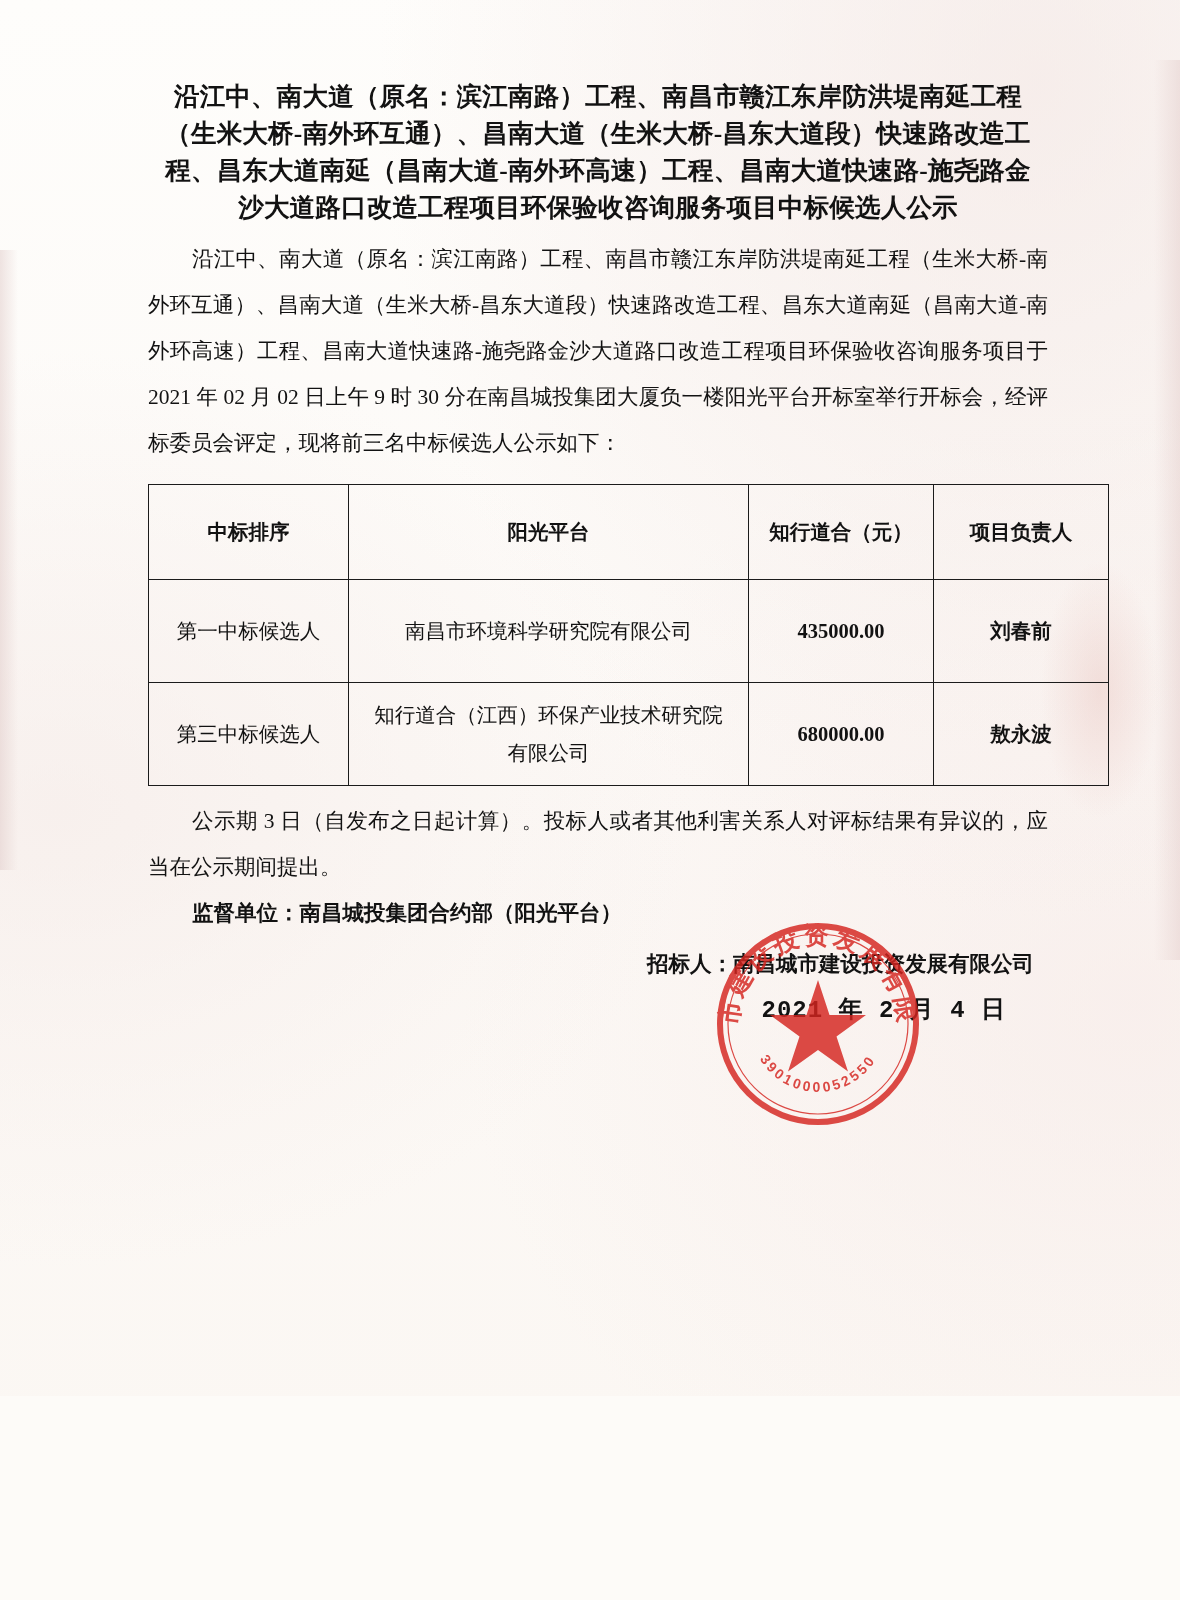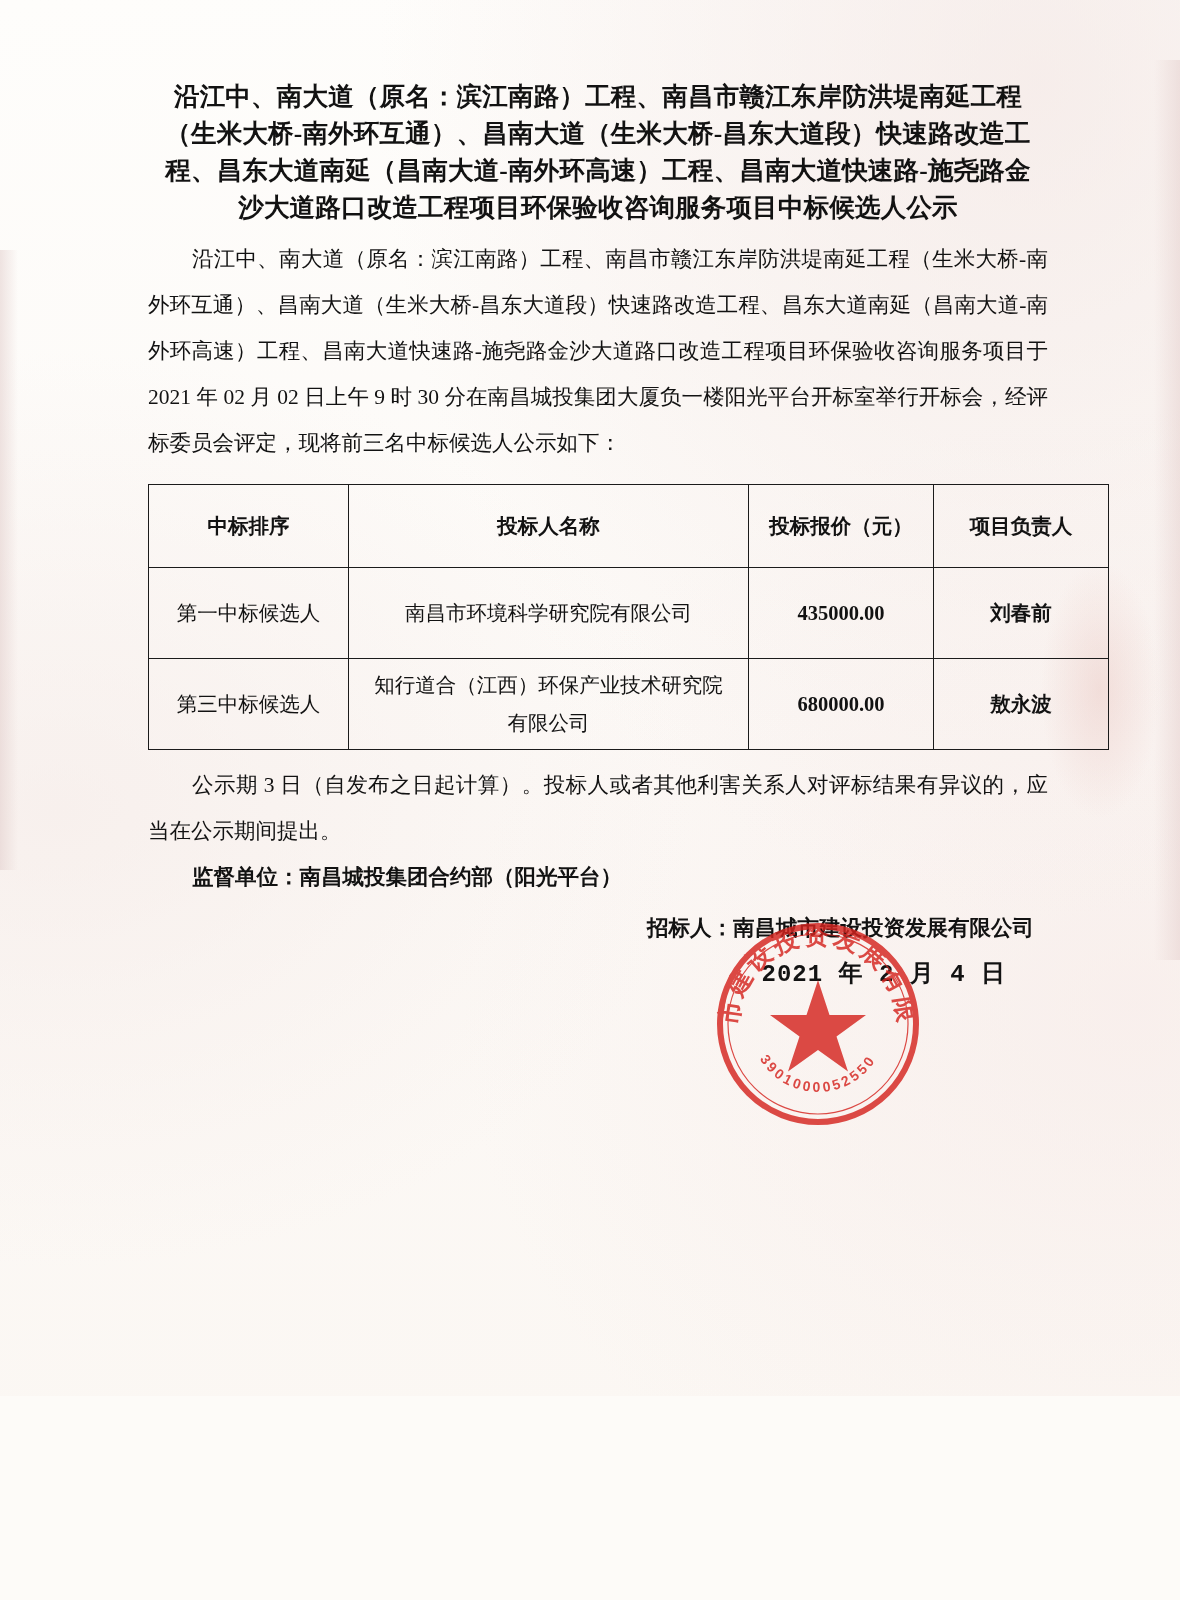--- a/index.html
+++ b/index.html
@@ -65,7 +65,7 @@
     text-align: center;
     vertical-align: middle;
     font-size: 20.5px;
-    padding: 10px 4px;
+    padding: 16px 4px;
   }
   table.bid-table th {
     font-weight: bold;

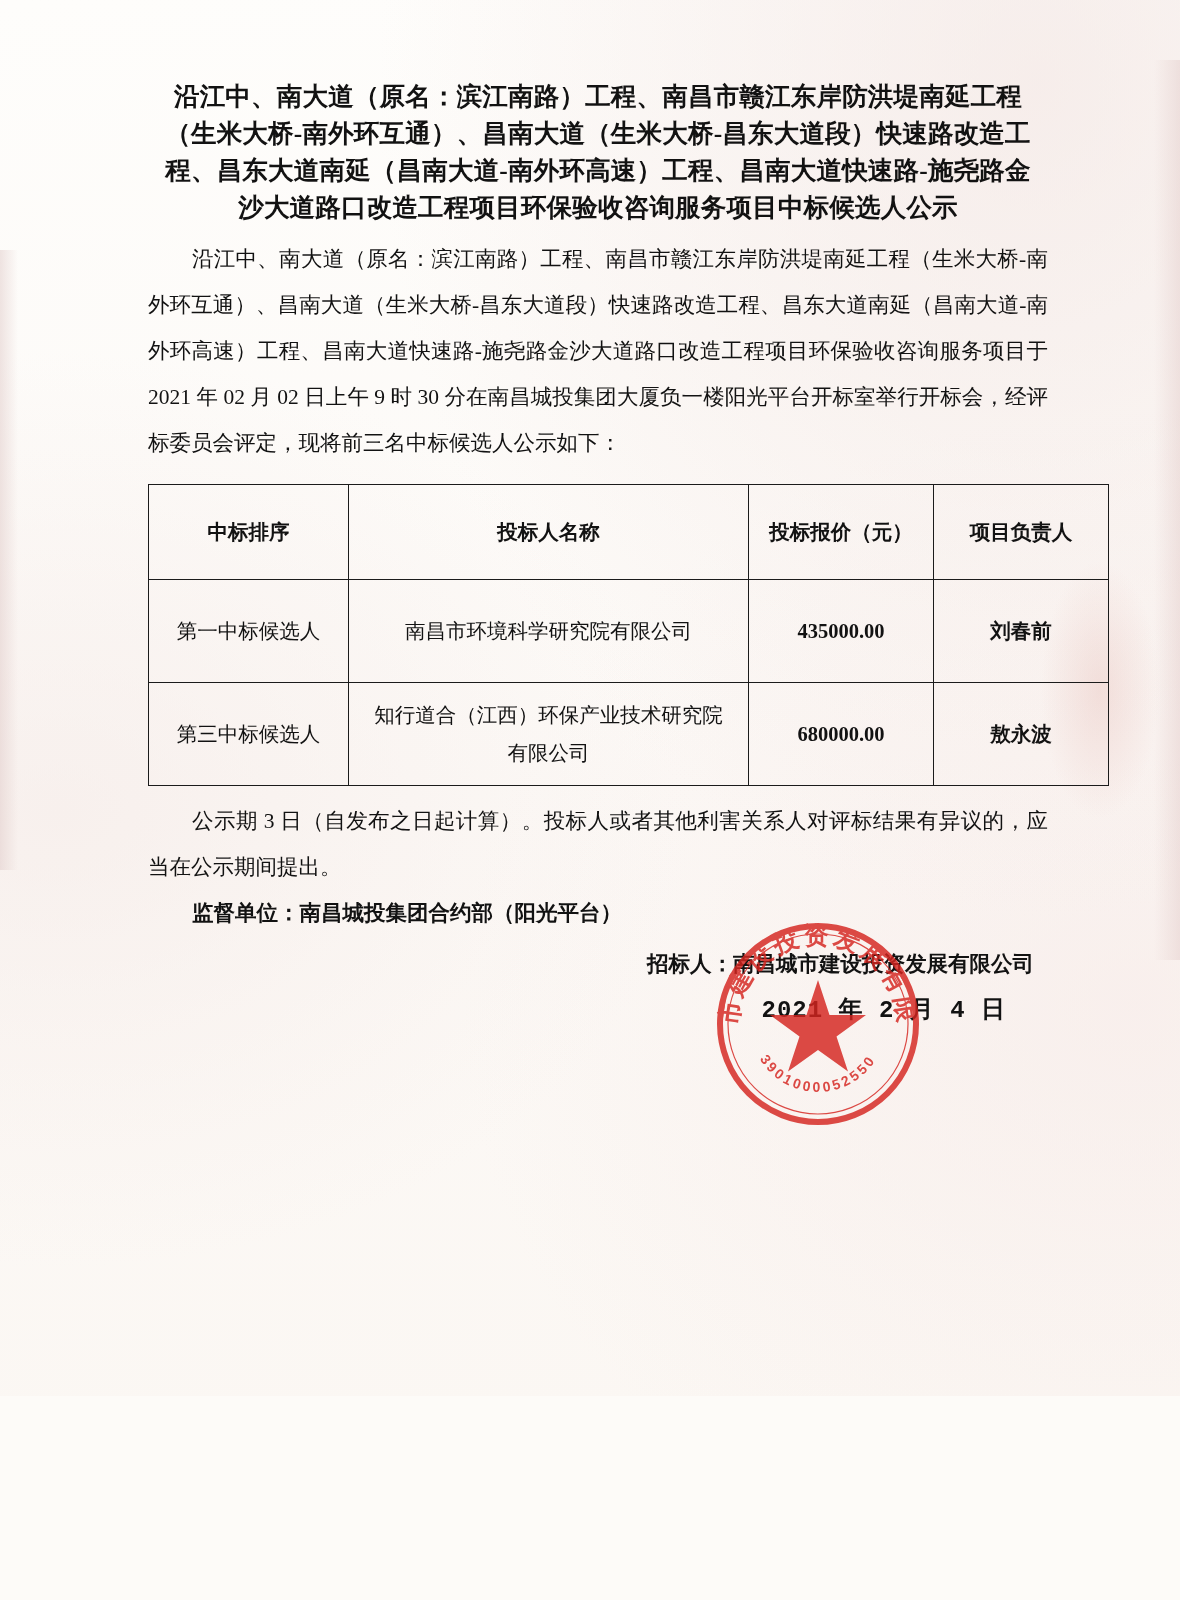--- a/index.html
+++ b/index.html
@@ -173,7 +173,7 @@
       <thead>
         <tr>
           <th>中标排序</th>
-          <th>投标人名称</th>
+          <th>阳光平台</th>
           <th>投标报价（元）</th>
           <th>项目负责人</th>
         </tr>

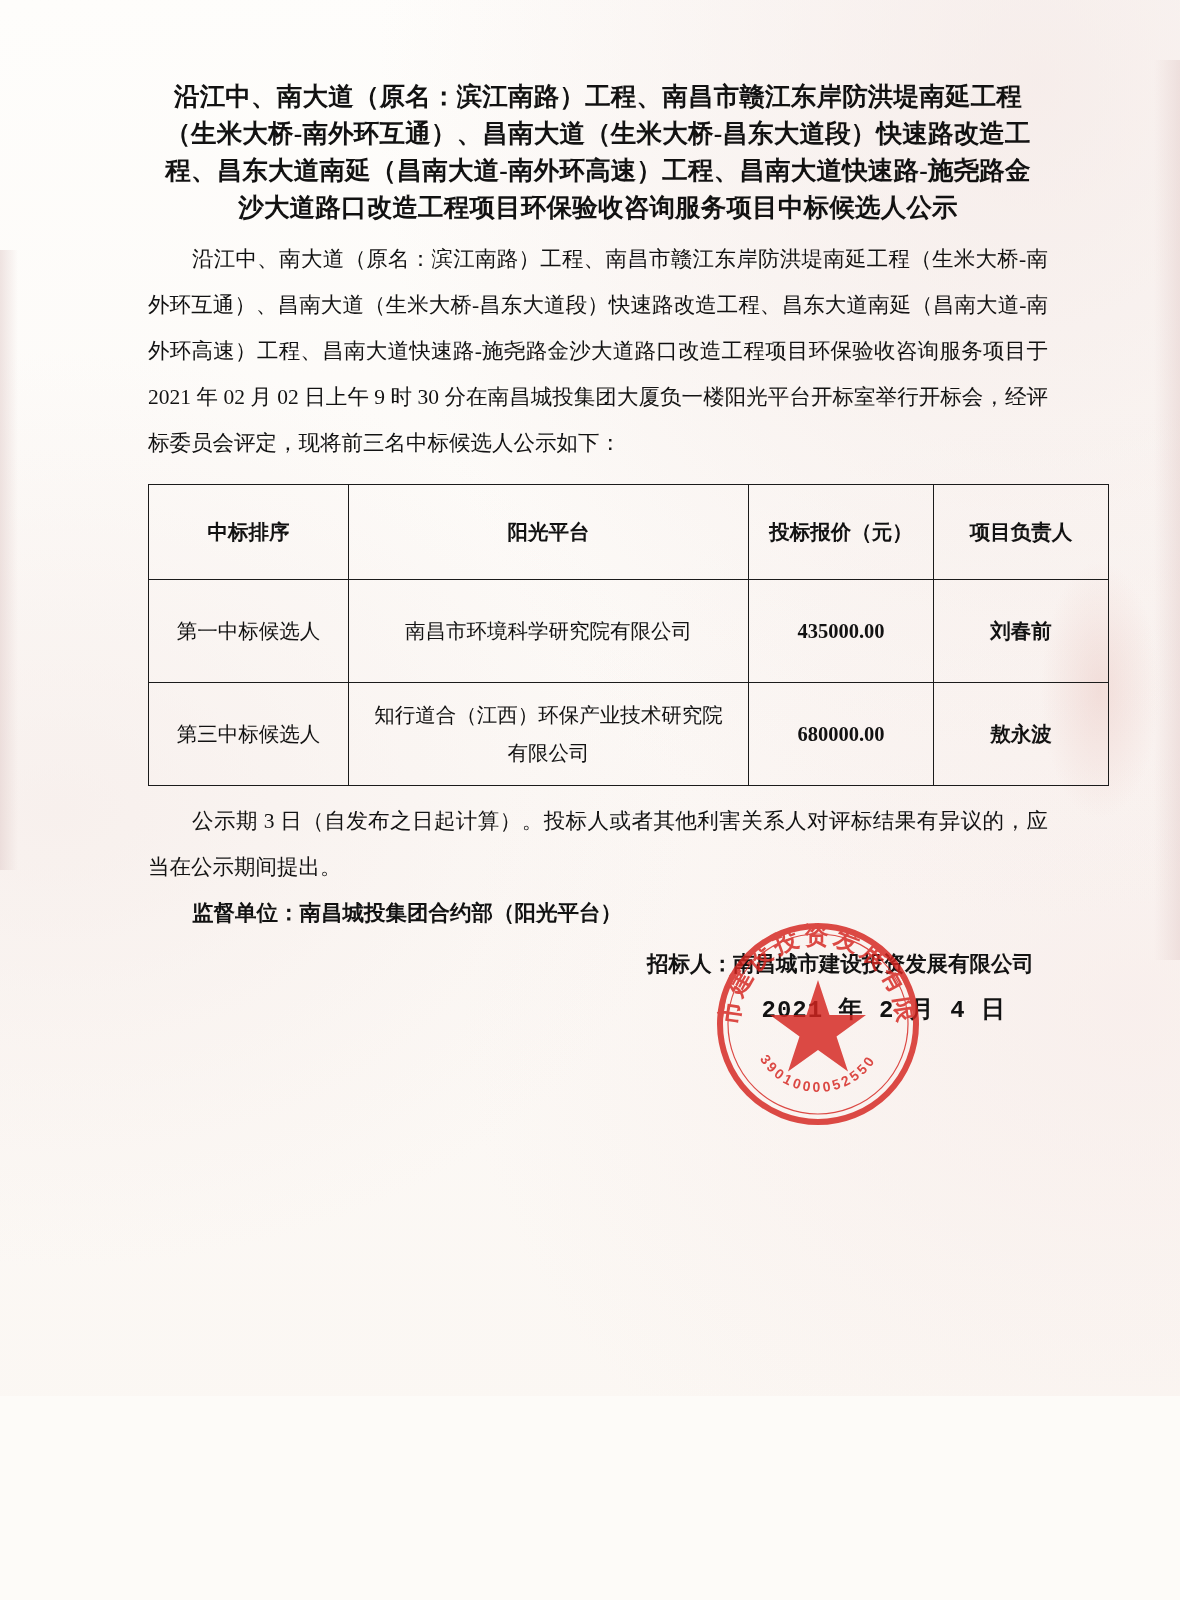--- a/index.html
+++ b/index.html
@@ -174,7 +174,7 @@
         <tr>
           <th>中标排序</th>
           <th>阳光平台</th>
-          <th>投标报价（元）</th>
+          <th>知行道合（元）</th>
           <th>项目负责人</th>
         </tr>
       </thead>

